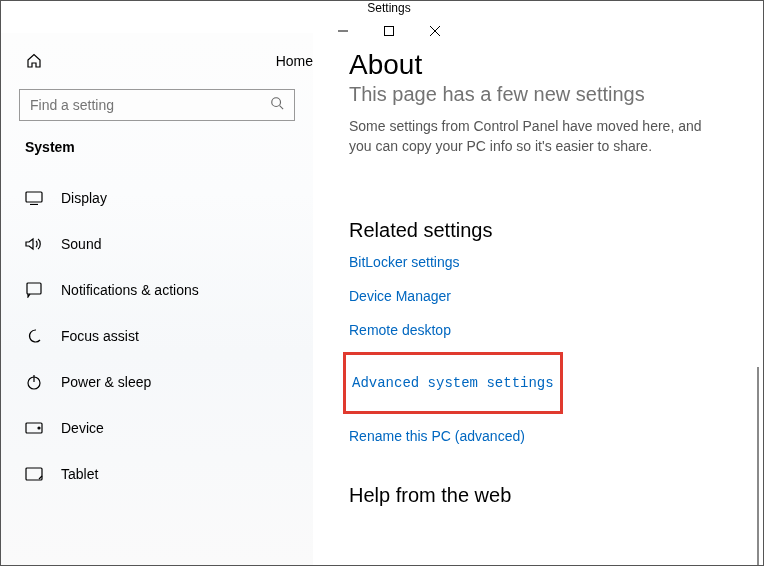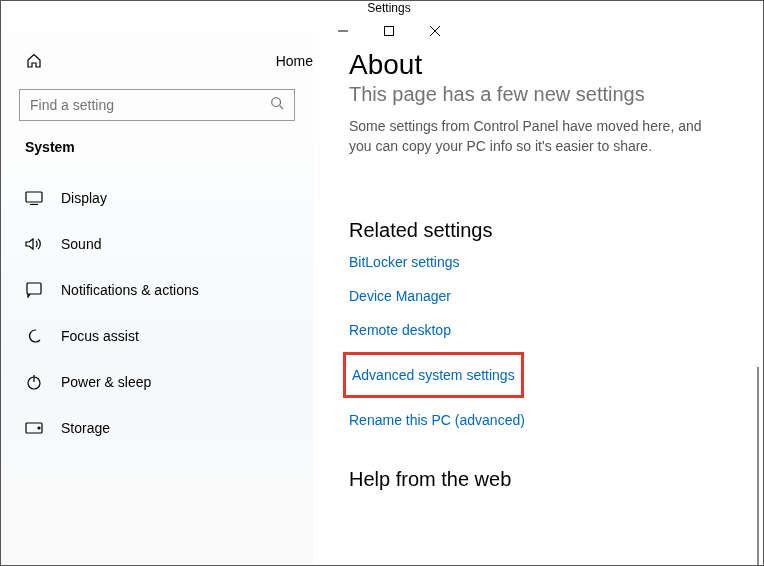--- a/index.html
+++ b/index.html
@@ -35,7 +35,7 @@
     .section-header { font-size: 20px; font-weight: 400; color: #000; margin-top: 62px; margin-bottom: 12px; }
     .section-header.help { margin-top: 40px; }
     .link { display: block; font-size: 14px; color: #0067c0; margin-bottom: 18px; cursor: pointer; }
-    .link.highlighted { display: inline-block; border: 3px solid #e03a2f; padding: 12px 6px; margin-left: -6px; margin-top: -4px; margin-bottom: 14px; }
+    .link.highlighted { display: inline-block; border: 3px solid #e03a2f; padding: 20px 6px; margin-left: -6px; margin-top: -4px; margin-bottom: 14px; font-family: Liberation Mono, monospace; }
 
     
     .scrollbar { position: absolute; right: 4px; top: 334px; width: 2px; height: 200px; background: #8a8a8a; }

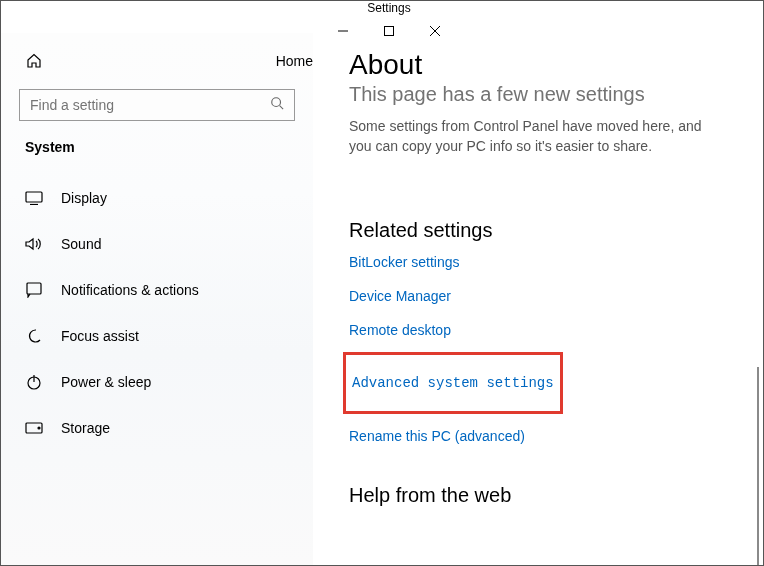--- a/index.html
+++ b/index.html
@@ -144,7 +144,7 @@
               <circle cx="14" cy="6" r="1" fill="#000"></circle>
             </svg>
         </span>
-        <span class="nav-label">Storage</span>
+        <span class="nav-label">Device</span>
       </div>
     </div>
   </div>

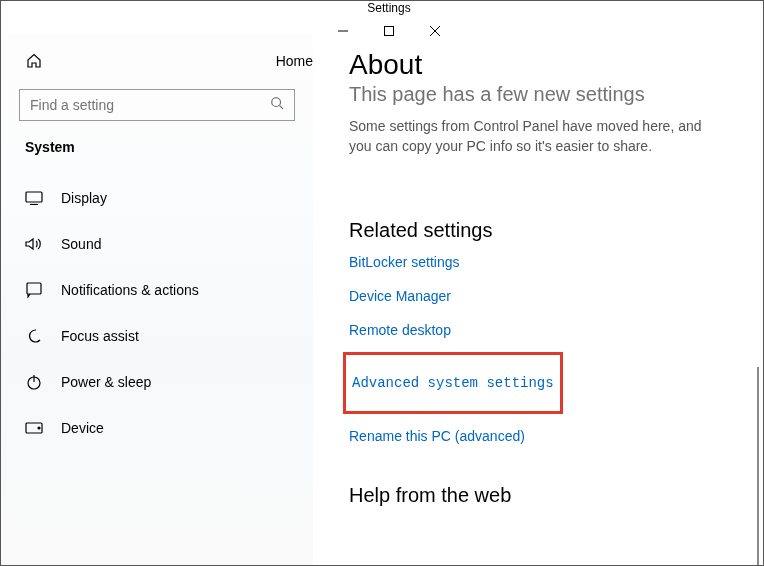--- a/index.html
+++ b/index.html
@@ -146,6 +146,15 @@
         </span>
         <span class="nav-label">Device</span>
       </div>
+      <div class="nav-item">
+        <span class="nav-icon">
+          <svg width="18" height="14" viewBox="0 0 18 14" fill="none" stroke="#000" stroke-width="1.2">
+              <rect x="1" y="1" width="16" height="12" rx="1"></rect>
+              <line x1="14" y1="12" x2="17" y2="9"></line>
+            </svg>
+        </span>
+        <span class="nav-label">Tablet</span>
+      </div>
     </div>
   </div>
 

